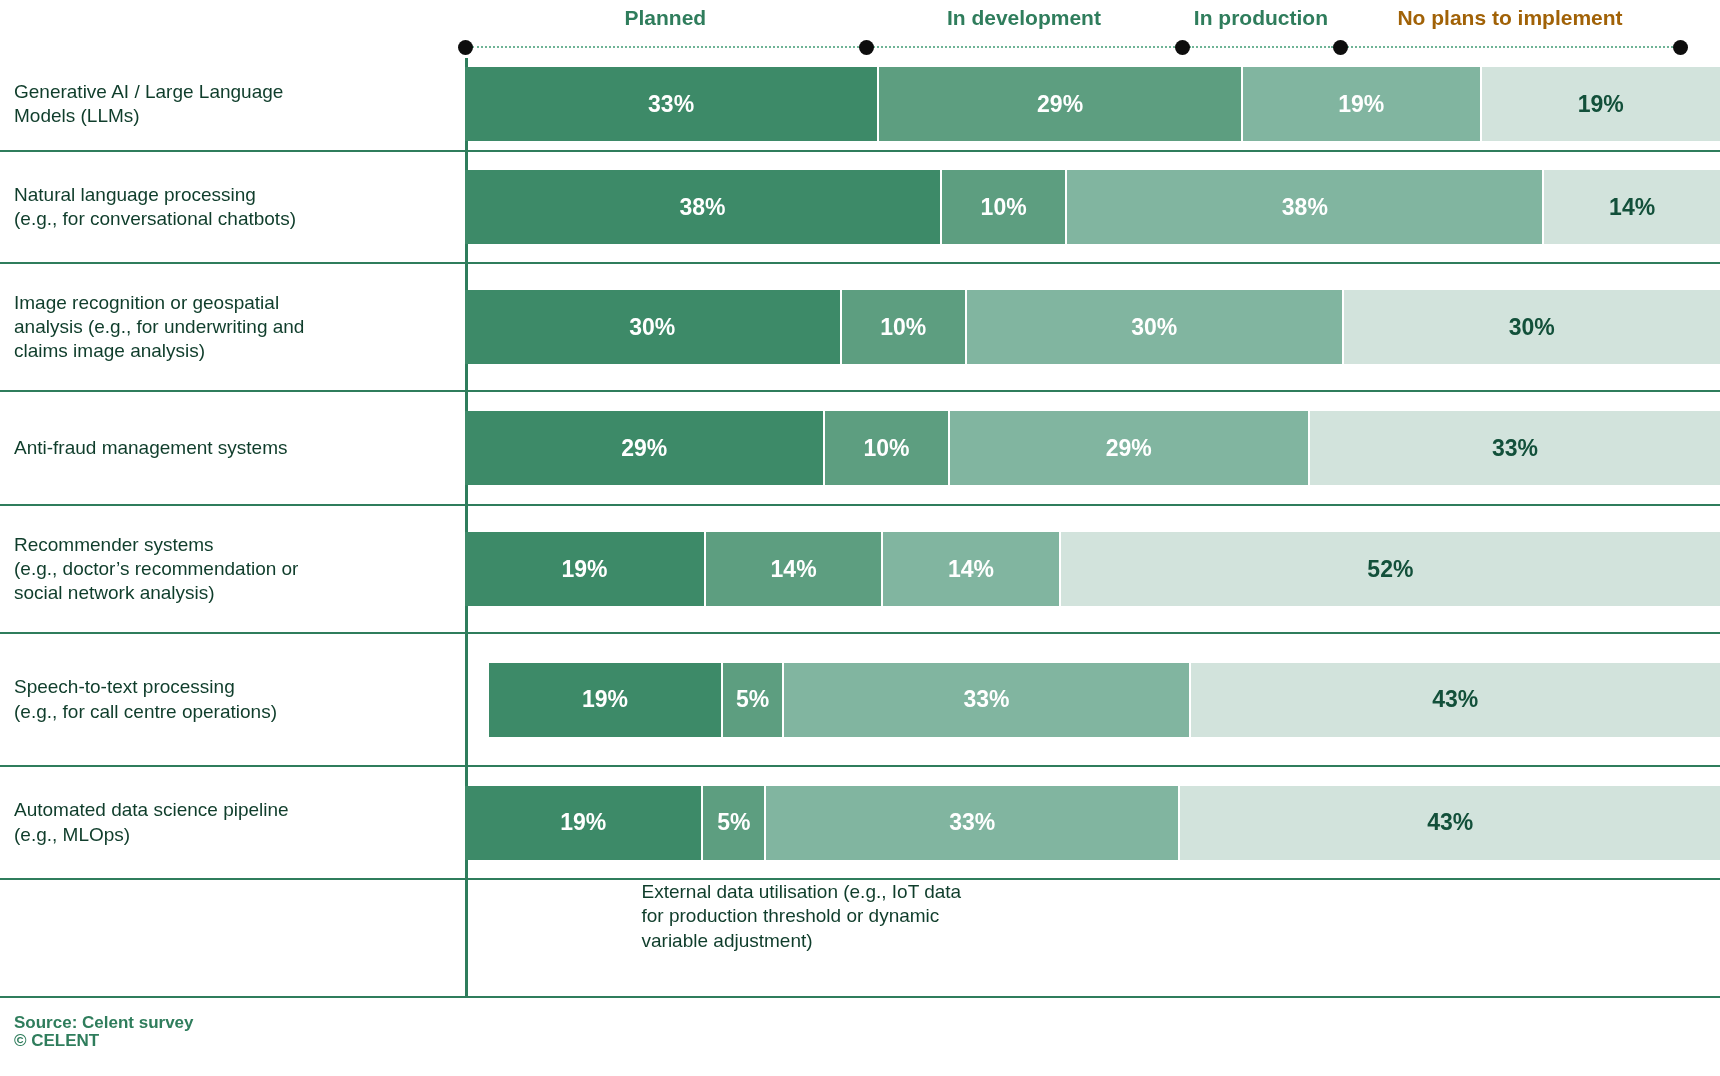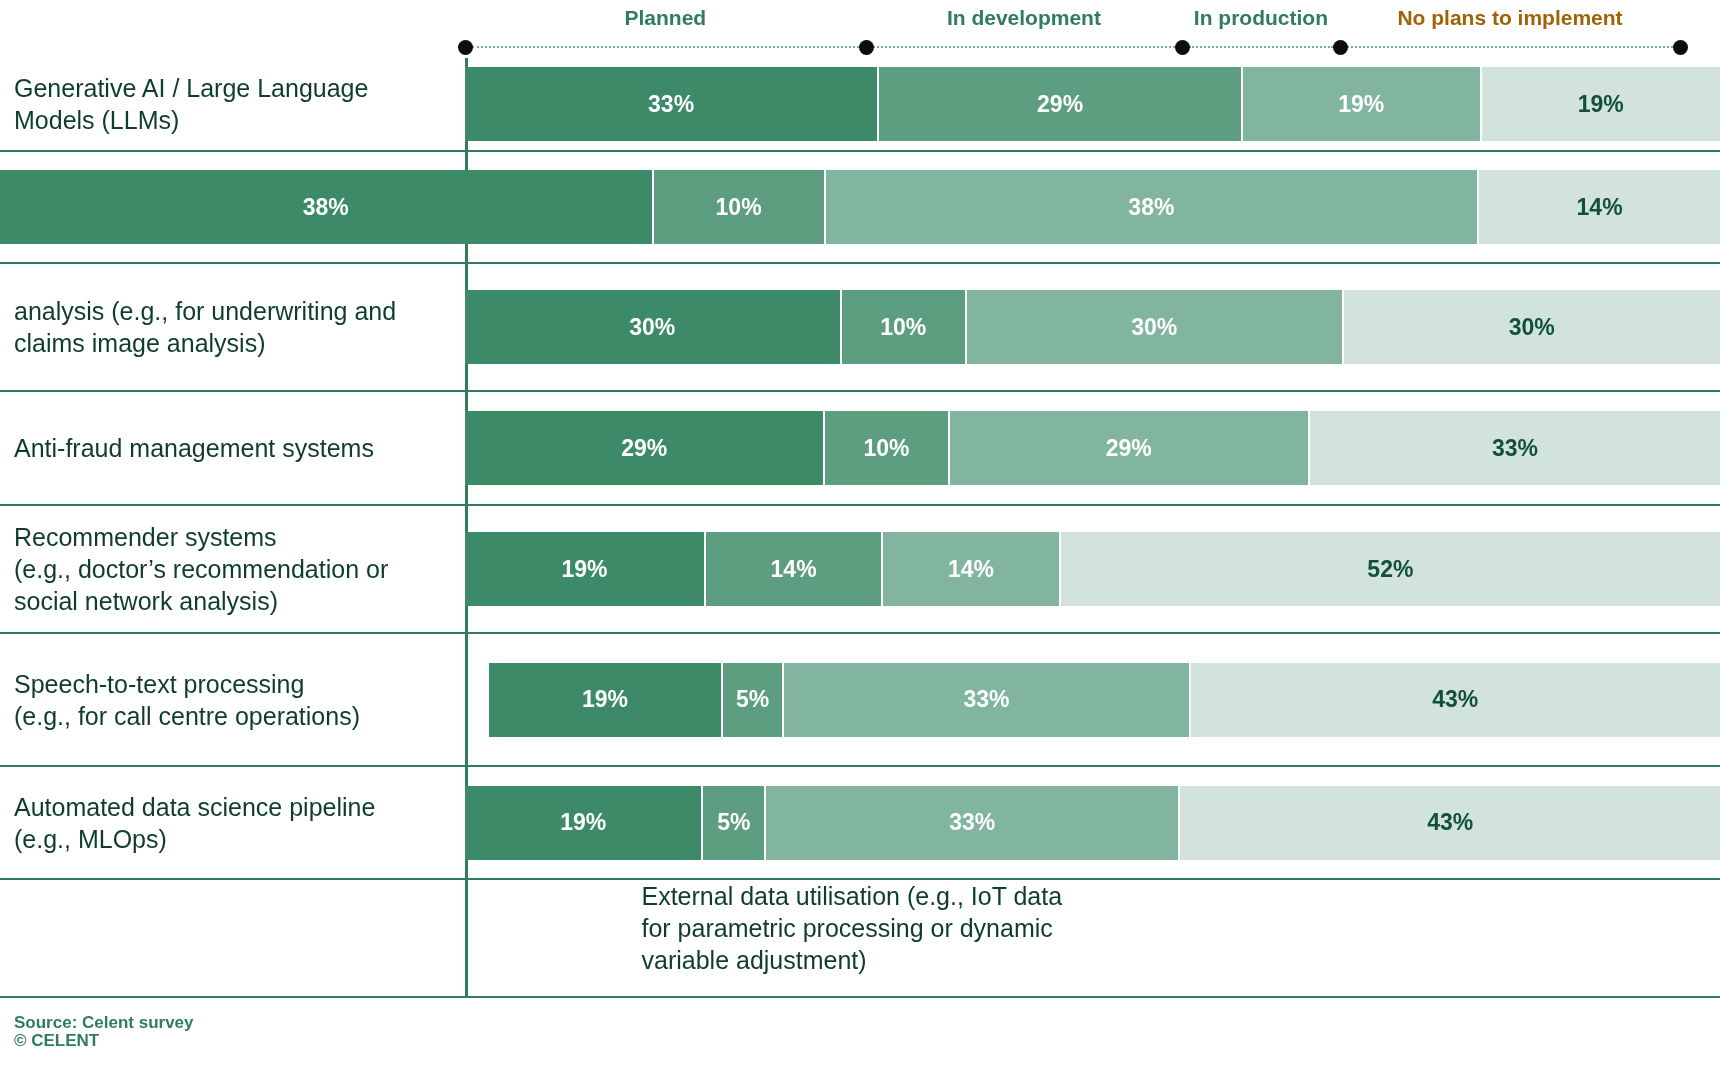--- a/index.html
+++ b/index.html
@@ -54,7 +54,7 @@
     flex:0 0 465px;
     box-sizing:border-box;
     padding:0 14px 0 14px;
-    font-size:25px;
+    font-size:19px;
     line-height:1.28;
     color:#0f3d2b;
   }

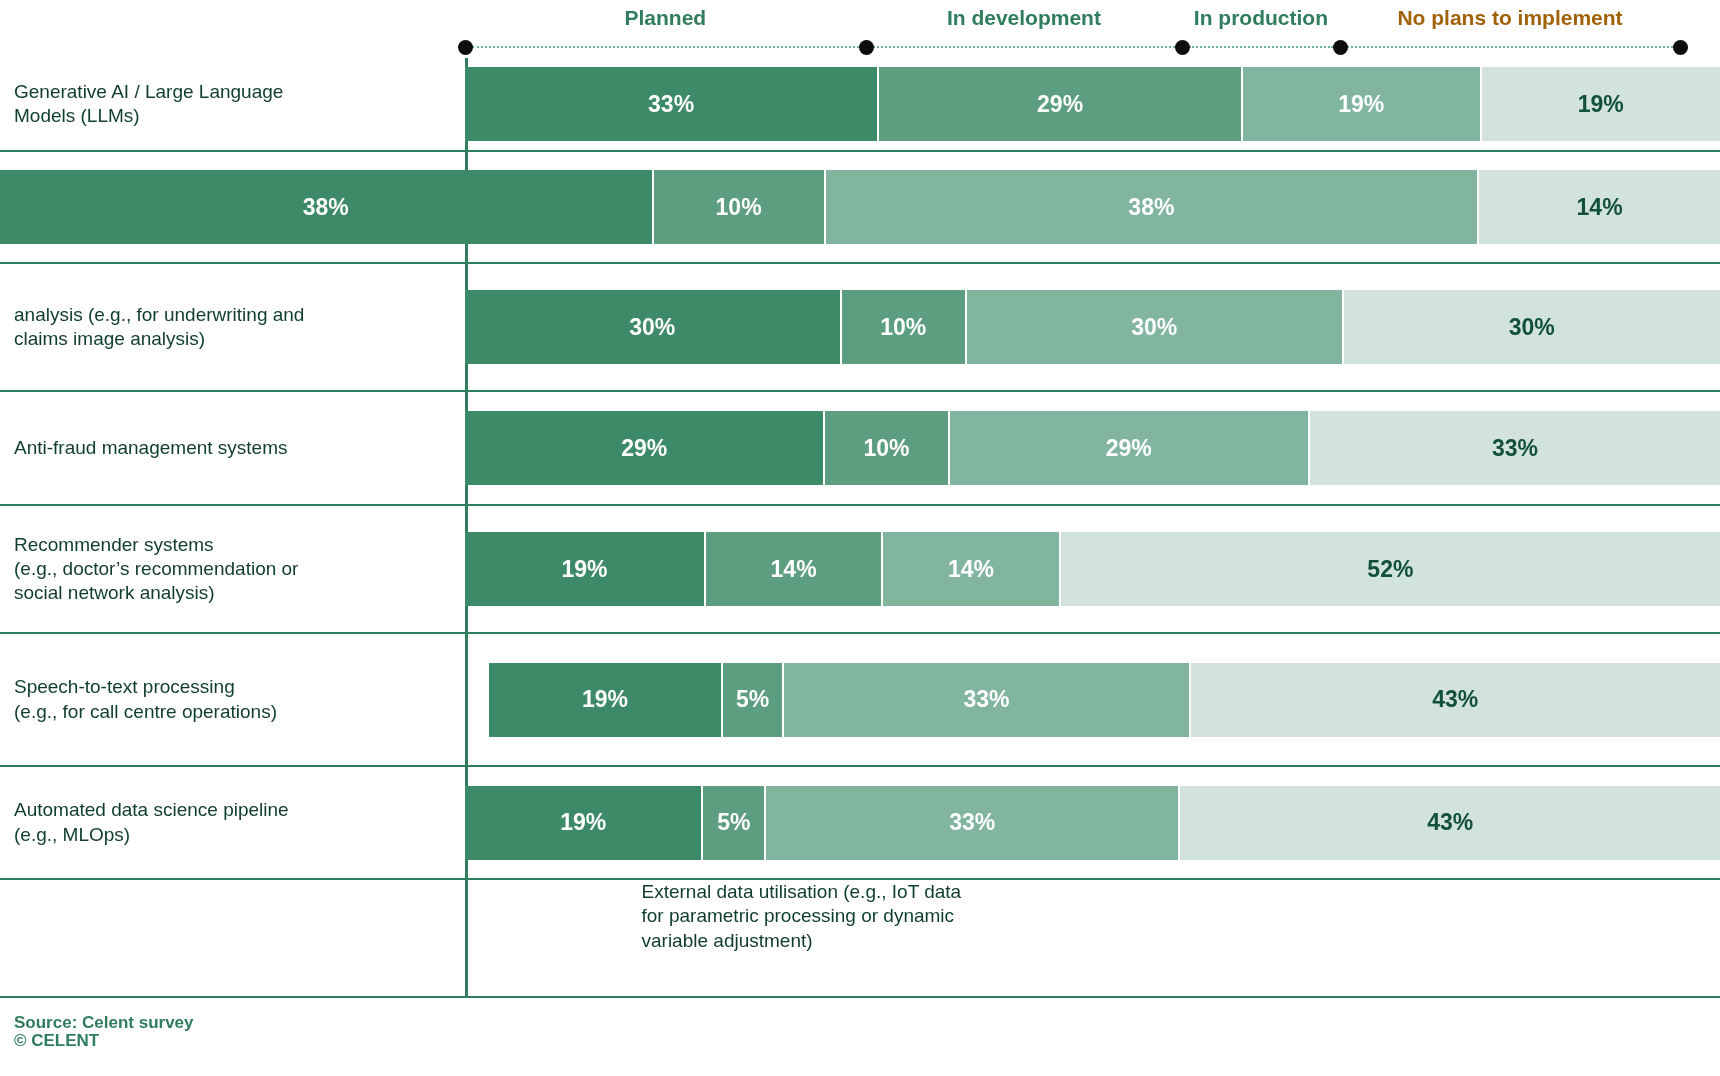--- a/index.html
+++ b/index.html
@@ -161,6 +161,10 @@
         </div>
       </div>
       <div class="row" style="height: 112px;">
+        <div class="row-label">
+          <div>Natural language processing</div>
+          <div>(e.g., for conversational chatbots)</div>
+        </div>
         <div class="row-bars">
           <div class="bar">
             <div class="seg s0" style="width: 38%;">

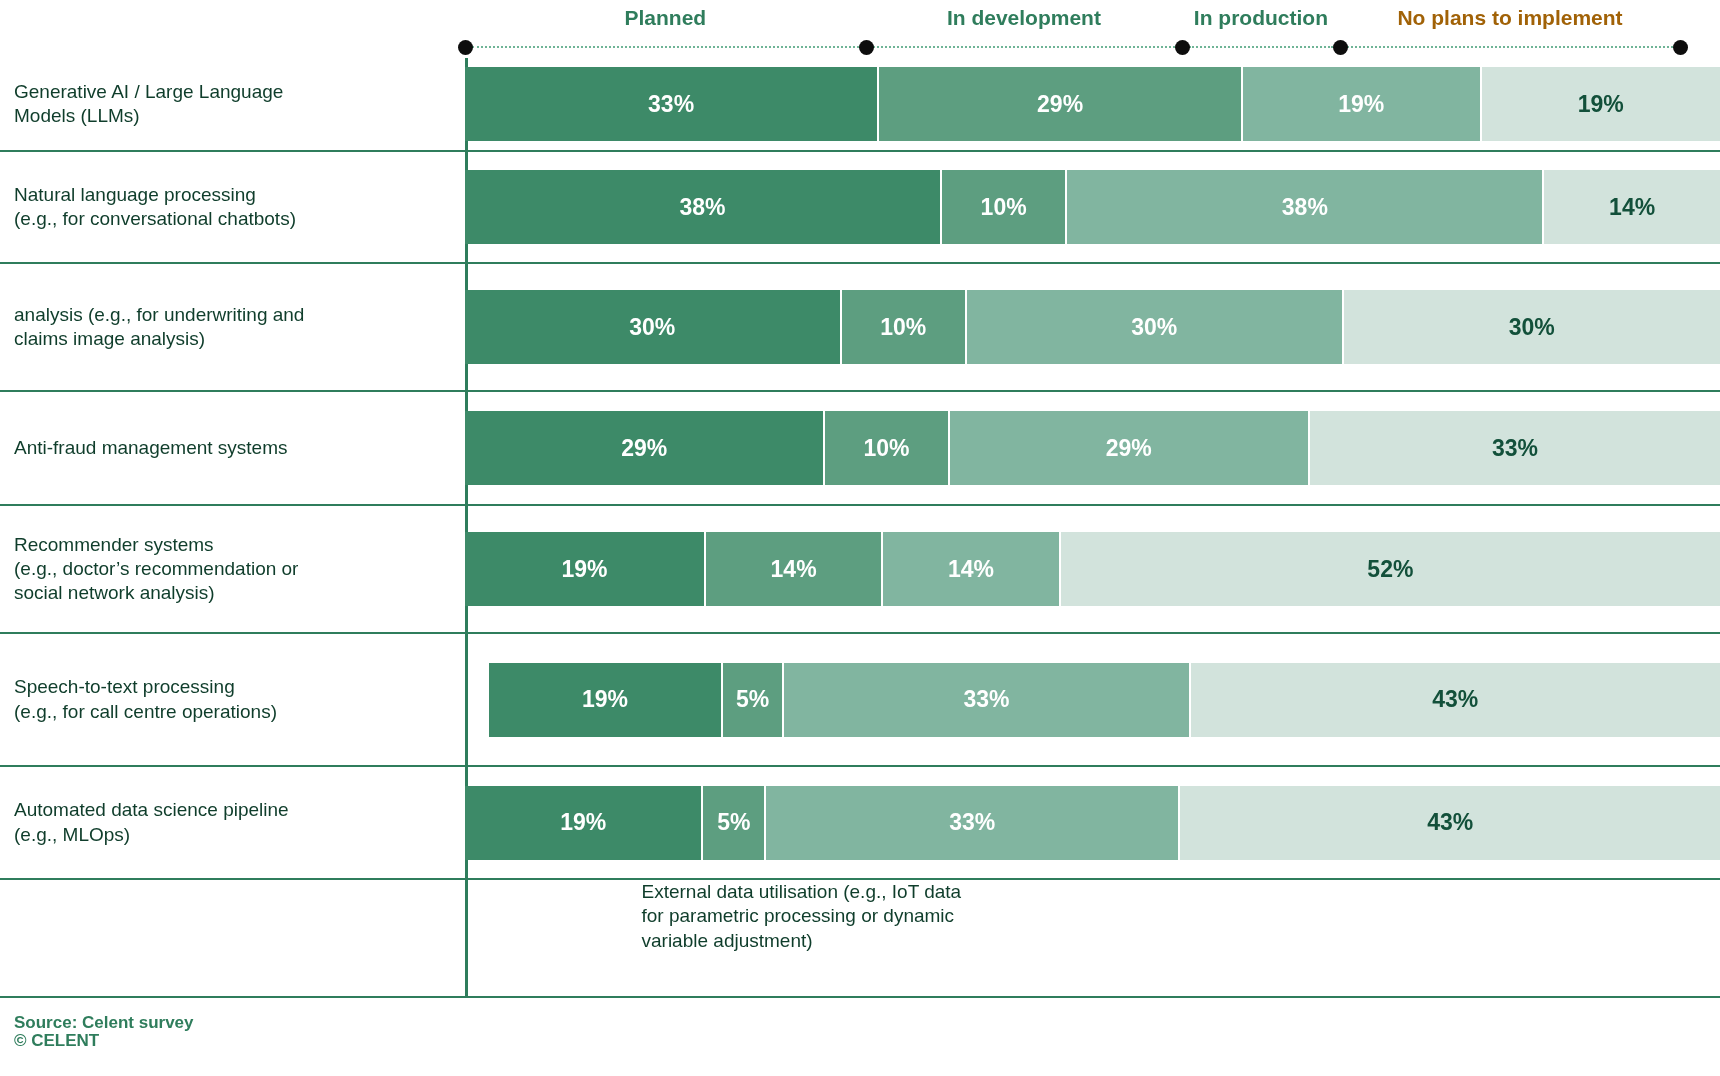--- a/index.html
+++ b/index.html
@@ -184,6 +184,7 @@
       </div>
       <div class="row" style="height: 128px;">
         <div class="row-label">
+          <div>Image recognition or geospatial</div>
           <div>analysis (e.g., for underwriting and</div>
           <div>claims image analysis)</div>
         </div>

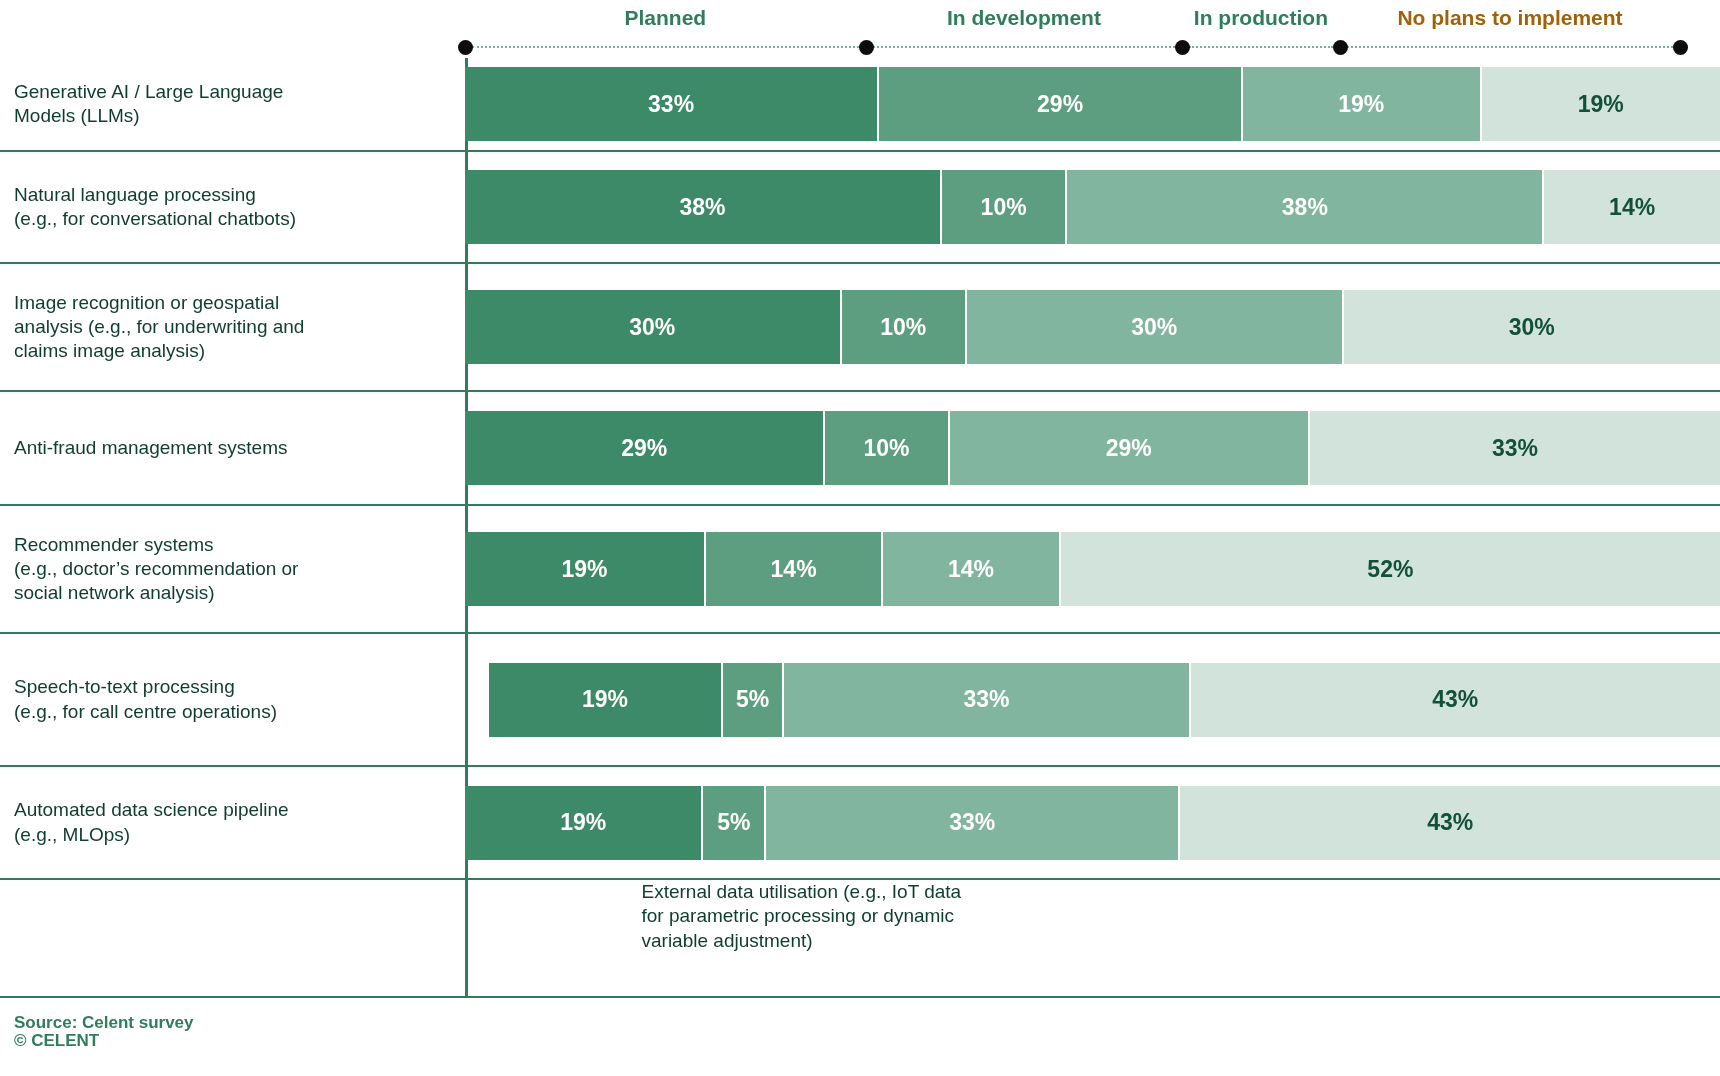--- a/index.html
+++ b/index.html
@@ -296,7 +296,7 @@
       <div class="row" style="height: 130px; flex-direction: column;">
         <div class="row-label">
           <div>External data utilisation (e.g., IoT data</div>
-          <div>for parametric processing or dynamic</div>
+          <div>for production threshold or dynamic</div>
           <div>variable adjustment)</div>
         </div>
         <div class="row-bars">

